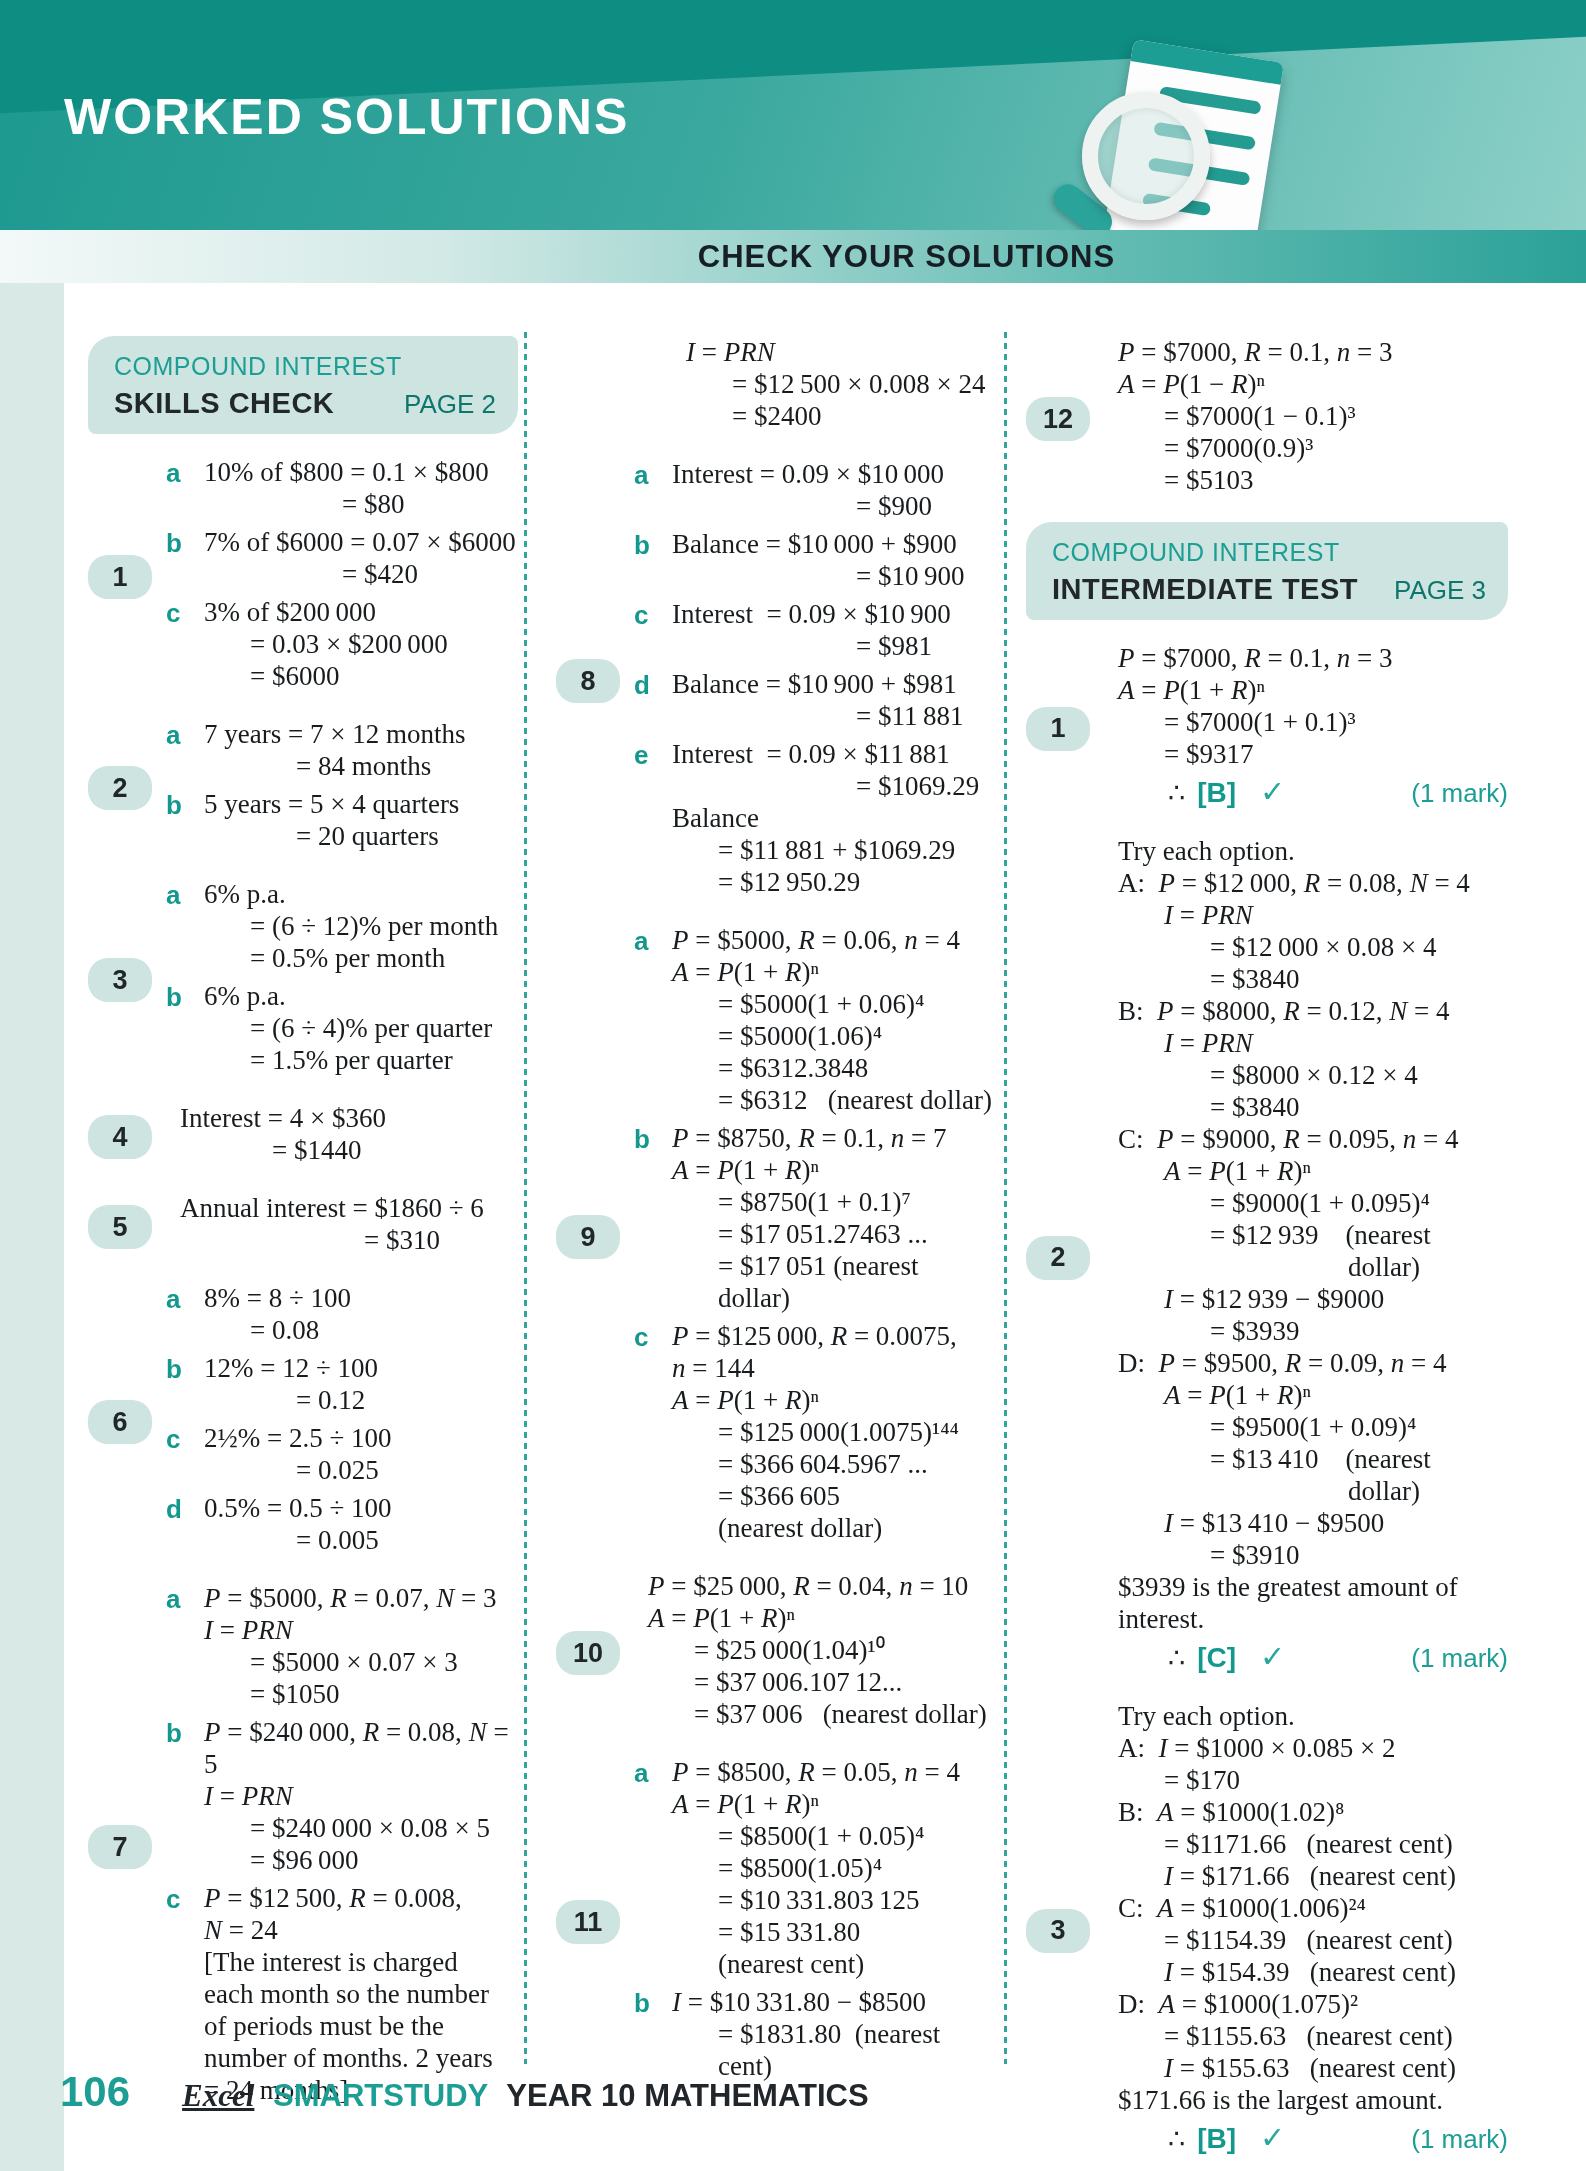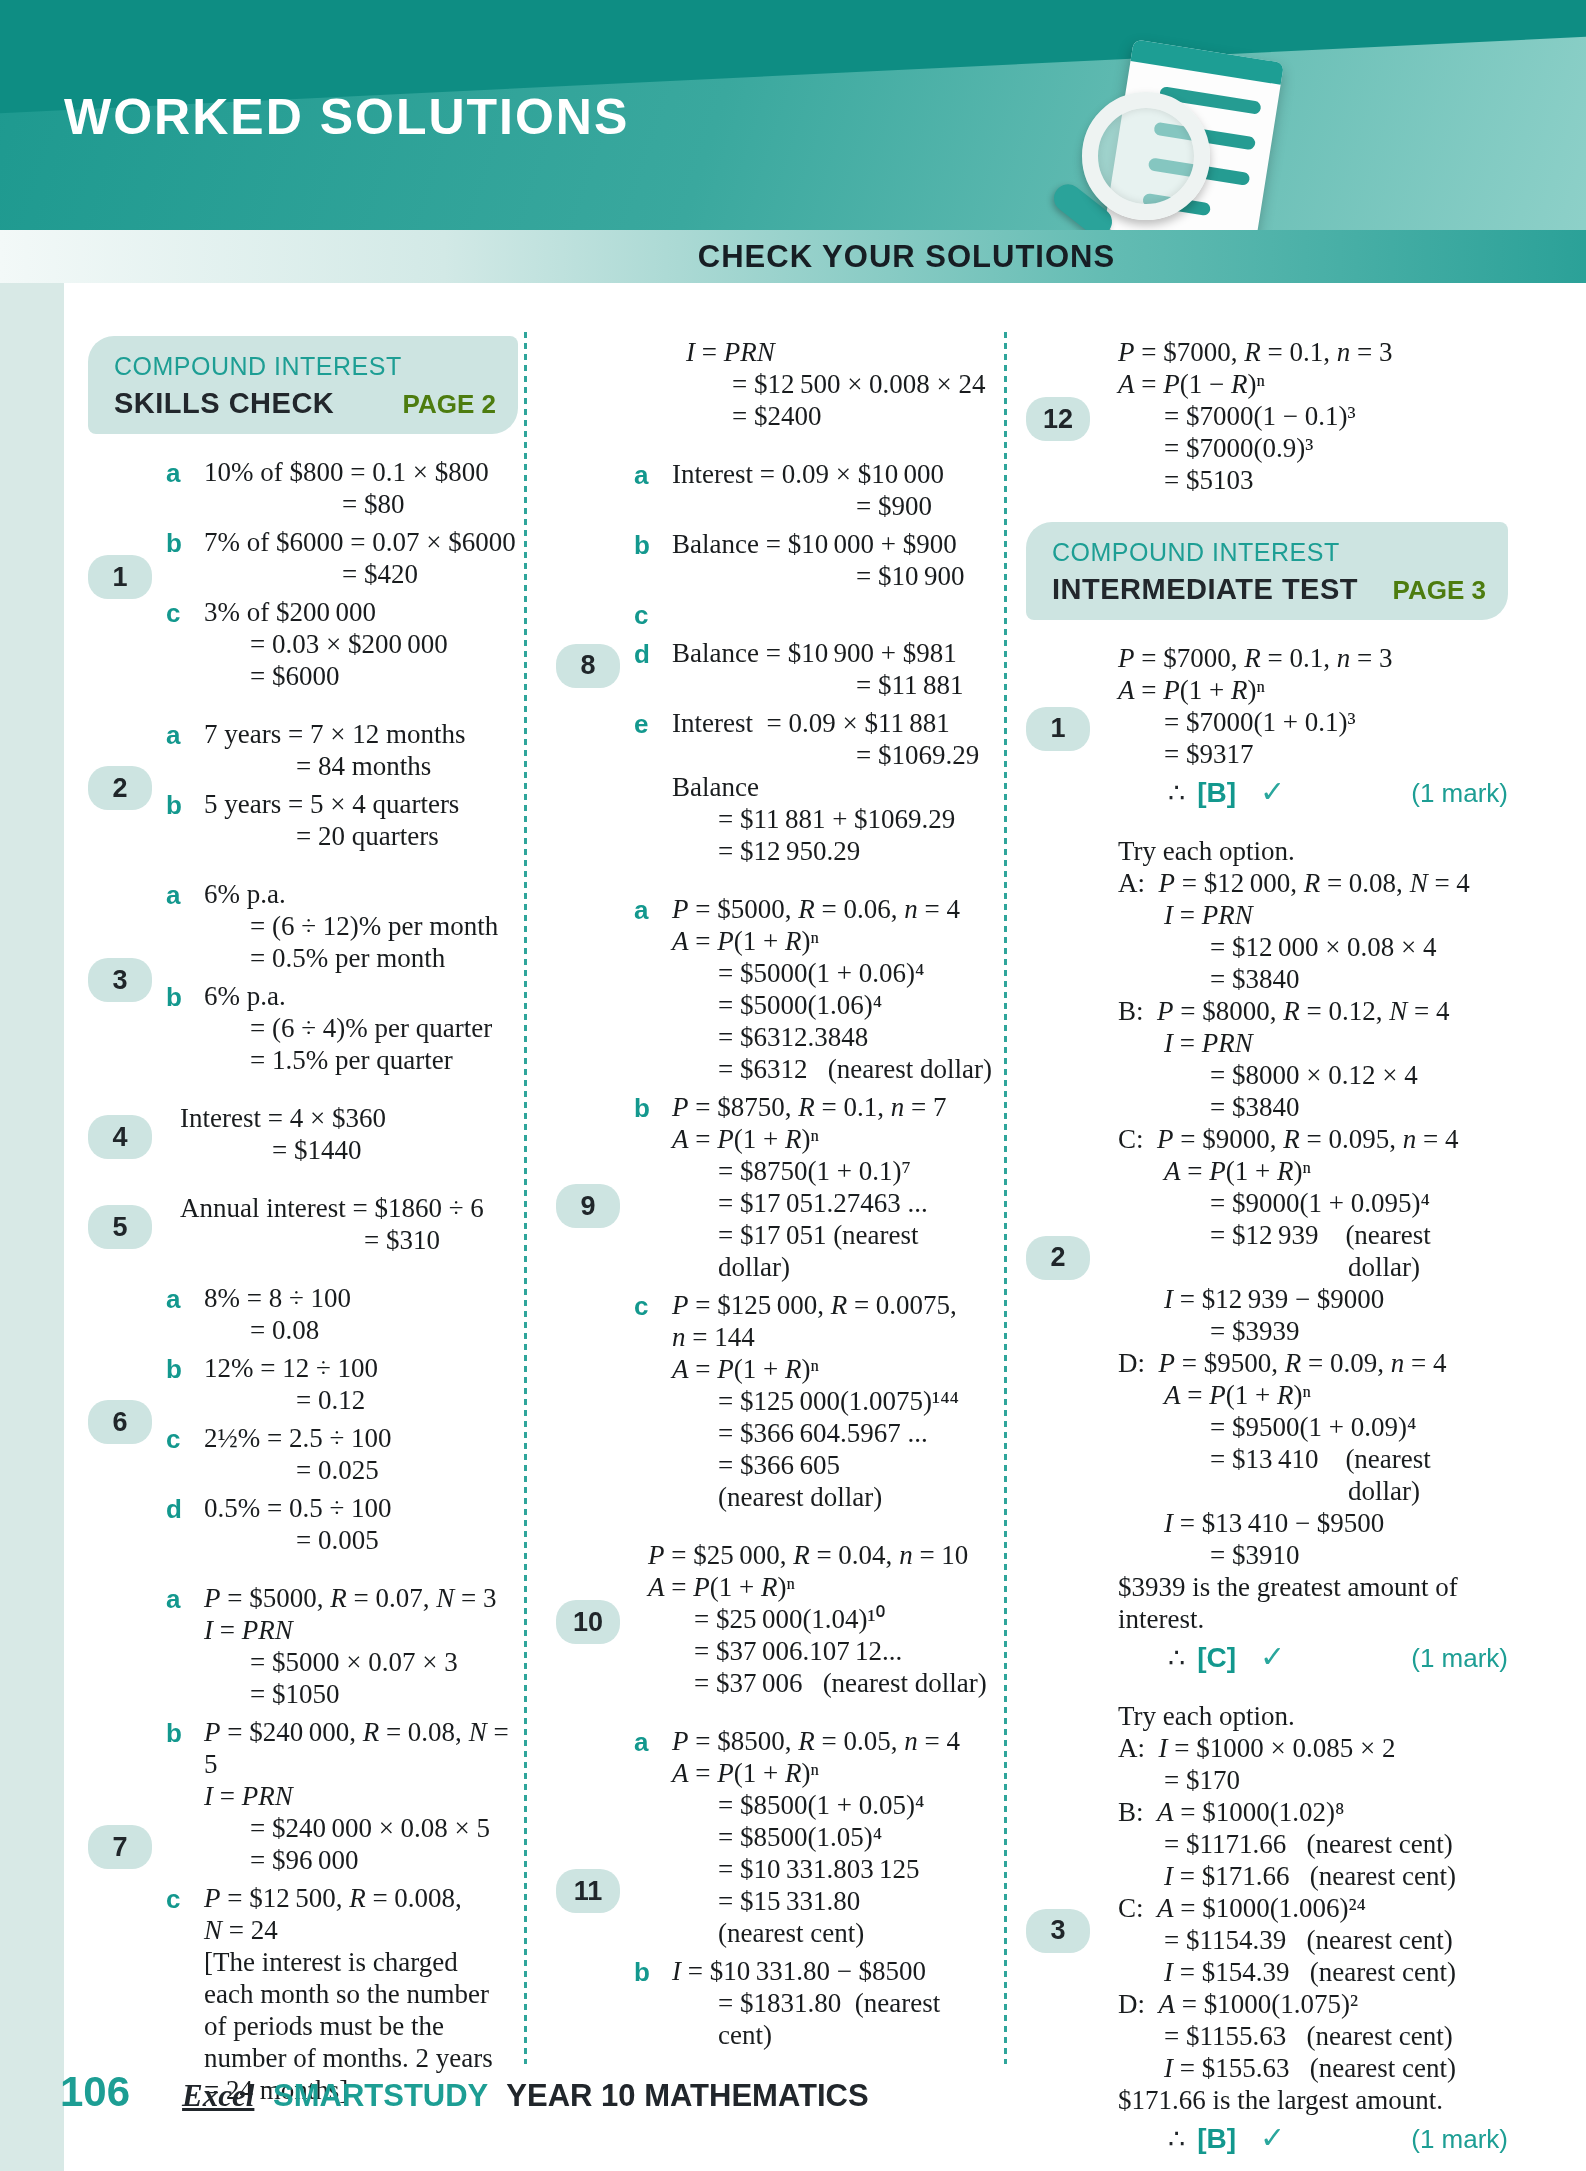--- a/index.html
+++ b/index.html
@@ -40,7 +40,7 @@
   .sec-eyebrow{color:#1d9e94;font-size:25px;letter-spacing:.5px;margin-bottom:6px;}
   .sec-row{display:flex;align-items:baseline;}
   .sec-title{color:#22272c;font-size:29px;font-weight:800;letter-spacing:.5px;}
-  .sec-page{margin-left:auto;color:#4d7c0f;font-size:26px;font-weight:700;}
+  .sec-page{margin-left:auto;color:#0f766e;font-size:26px;font-weight:400;}
   .q{display:flex;align-items:center;margin-bottom:20px;}
   .q.cont{margin-left:116px;}
   .badge{min-width:64px;height:44px;border-radius:20px;background:#cde4e1;color:#20262a;

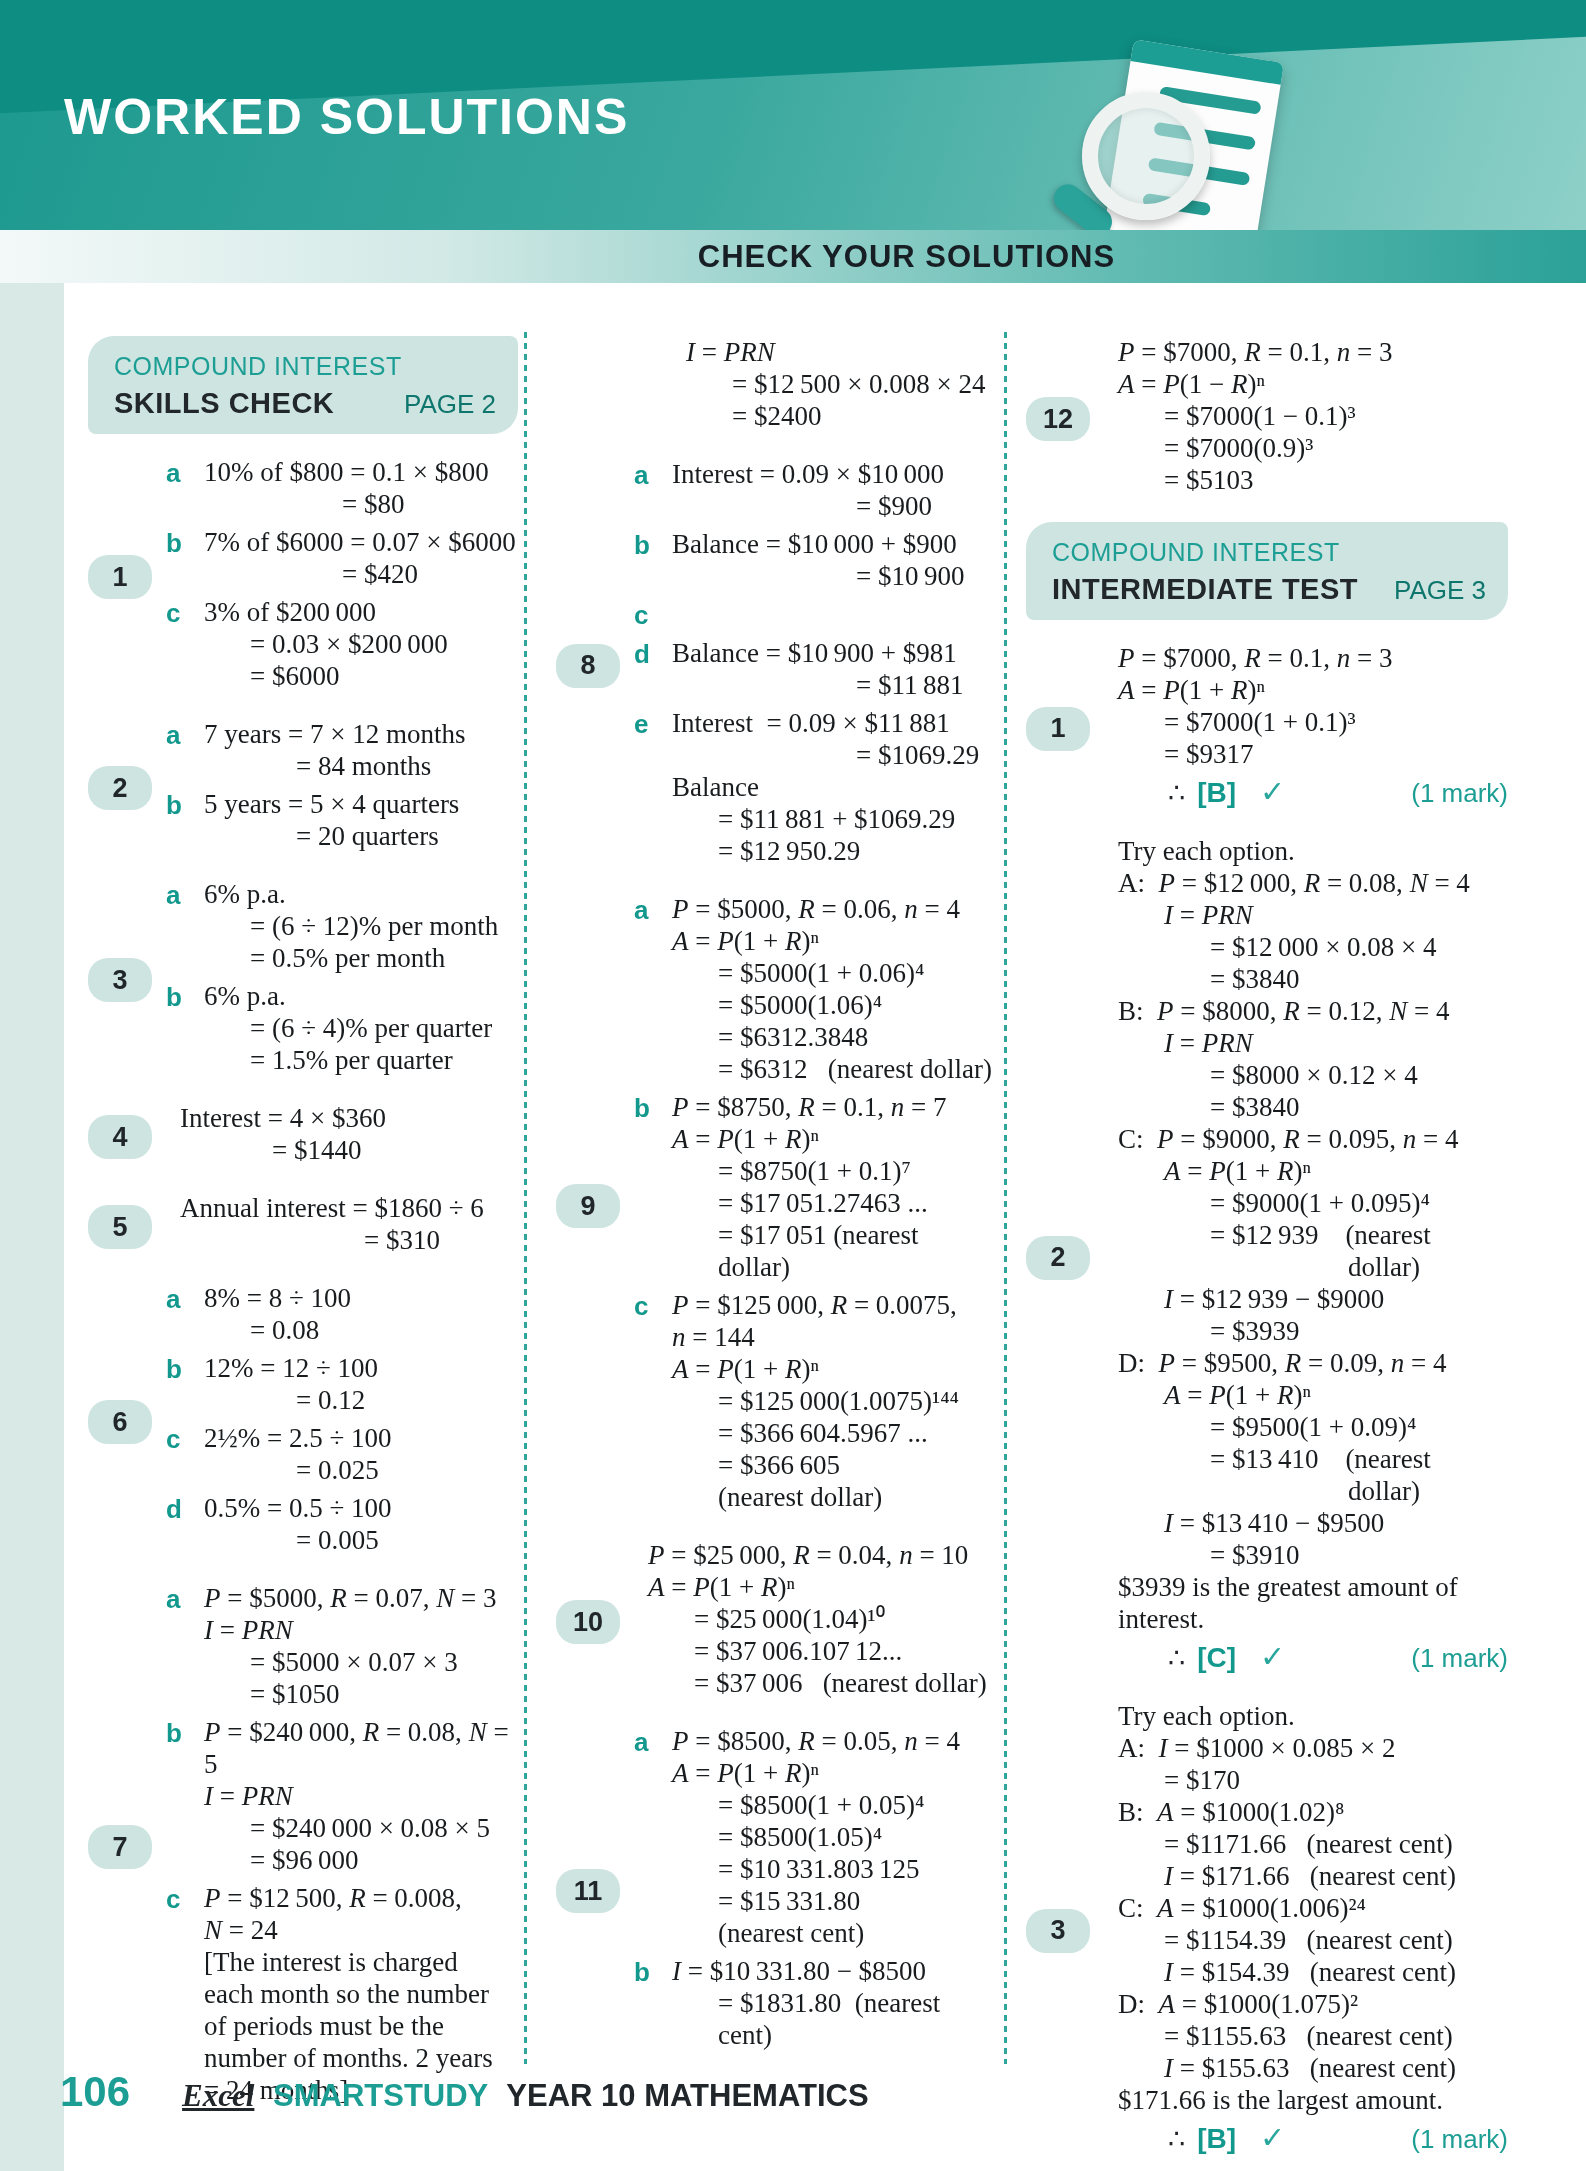--- a/index.html
+++ b/index.html
@@ -293,6 +293,10 @@
           </div>
           <div class="part">
             <span class="part-label">c</span>
+            <div class="part-lines">
+              <div class="mline" style="padding-left:0px">Interest  = 0.09 × $10 900</div>
+              <div class="mline" style="padding-left:184px">= $981</div>
+            </div>
           </div>
           <div class="part">
             <span class="part-label">d</span>

